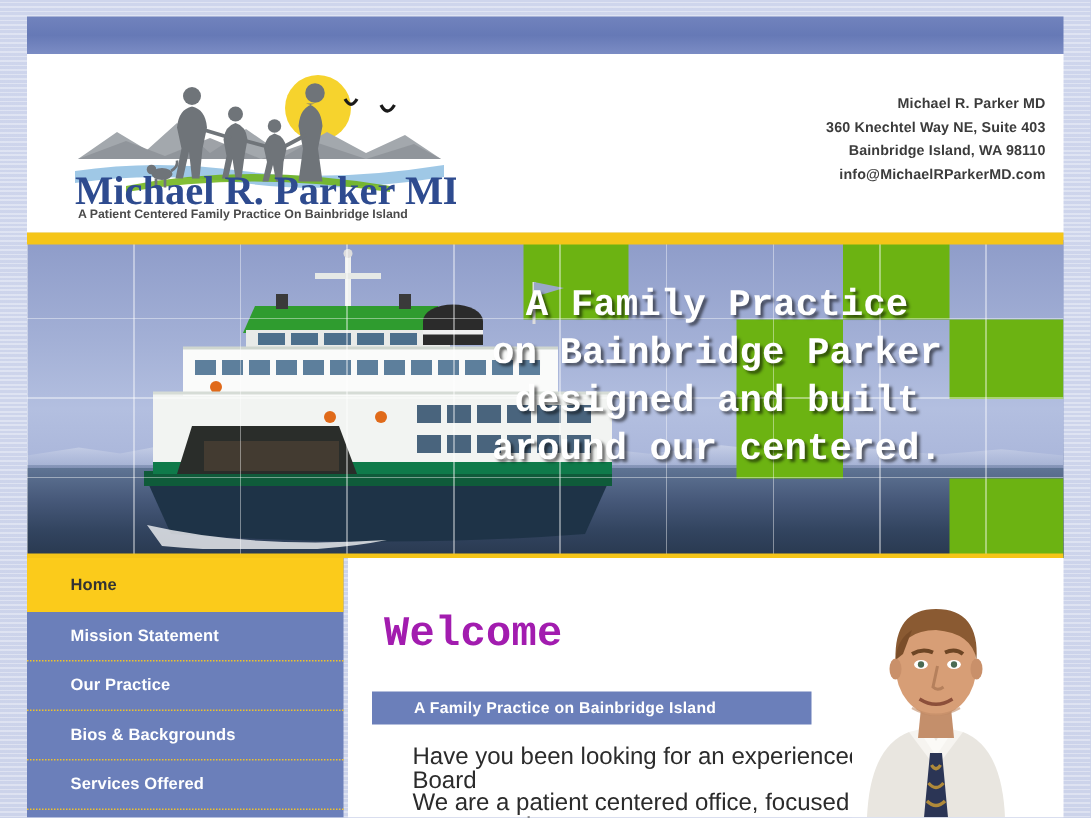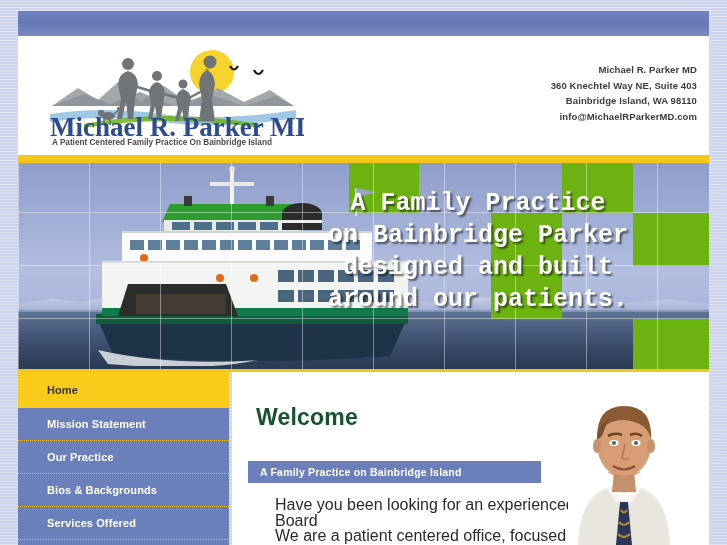--- a/index.html
+++ b/index.html
@@ -368,7 +368,7 @@
       <div>A Family Practice</div>
       <div>on Bainbridge Parker</div>
       <div>designed and built</div>
-      <div>around our patients.</div>
+      <div>around our centered.</div>
     </div>
 
     <div class="hero-rule-top"></div>

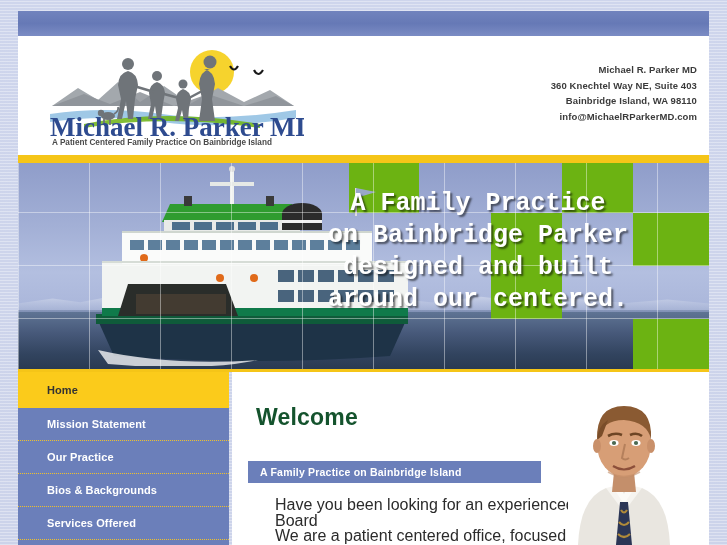--- a/index.html
+++ b/index.html
@@ -172,10 +172,10 @@
   .welcome {
     position: absolute;
     left: 24px; top: 17px;
-    font-family: Liberation Sans, sans-serif;
+    font-family: Liberation Mono, monospace;
     font-weight: bold;
-    font-size: 23px;
-    color: #14532d;
+    font-size: 28px;
+    color: #a21caf;
     letter-spacing: .2px;
   }
   .subbar {

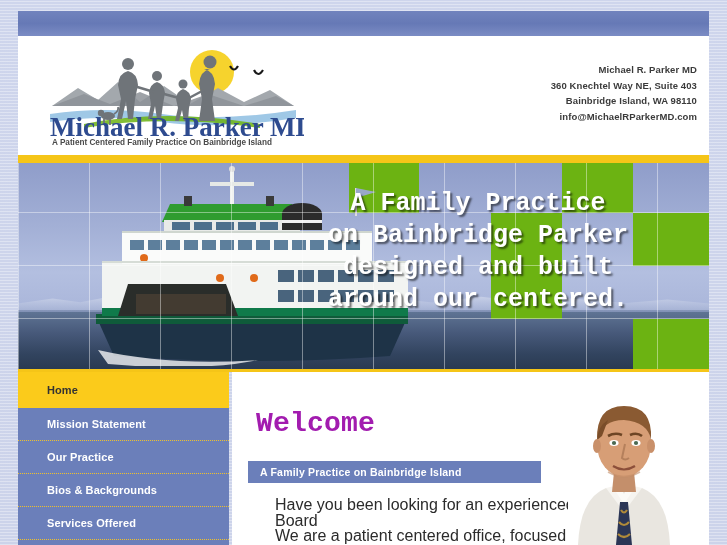--- a/index.html
+++ b/index.html
@@ -185,7 +185,7 @@
     background: #6b7fba;
     display: flex;
     align-items: center;
-    padding-left: 12px;
+    padding-left: 28px;
     box-sizing: border-box;
     color: #ffffff;
     font-size: 10.5px;

